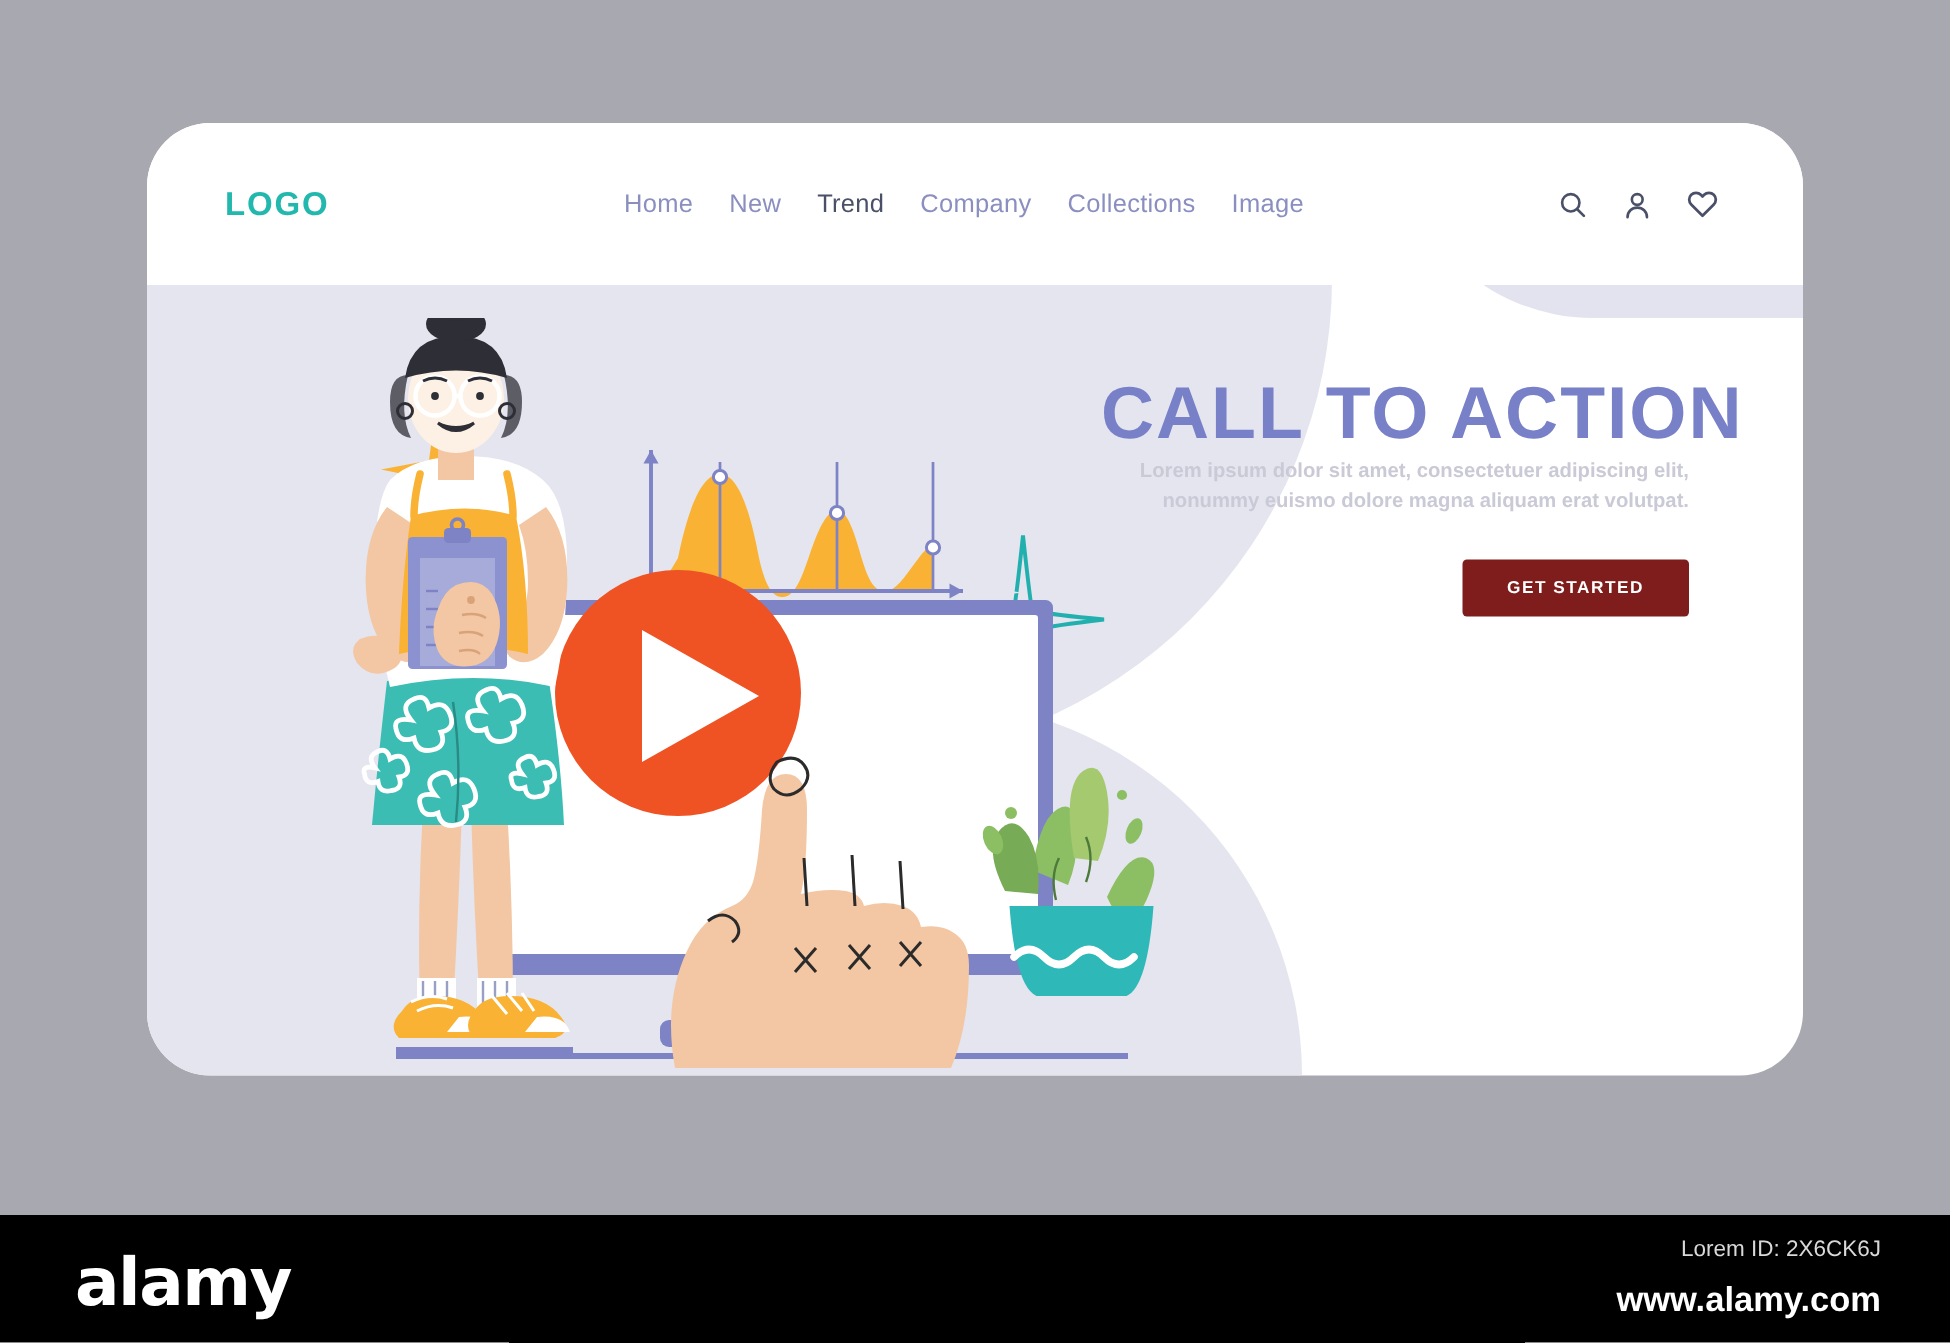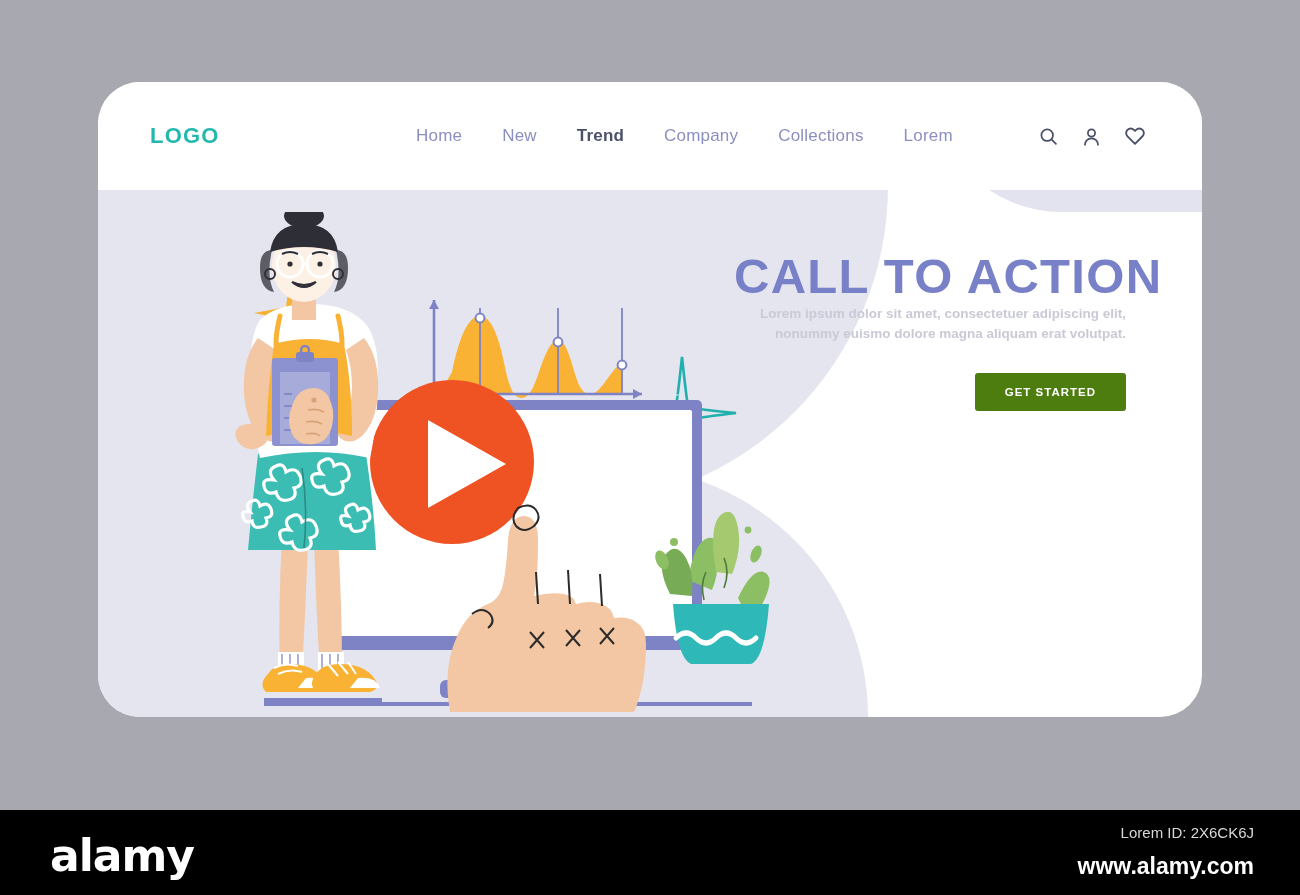--- a/index.html
+++ b/index.html
@@ -65,7 +65,7 @@
   }
   .nav-links {
     position:absolute; left:318px; top:50%; transform:translateY(-50%);
-    display:flex; gap:40px;
+    display:flex; gap:24px;
   }
   .nav-link {
     font-size:17px; color:#8a8fc0; text-decoration:none;

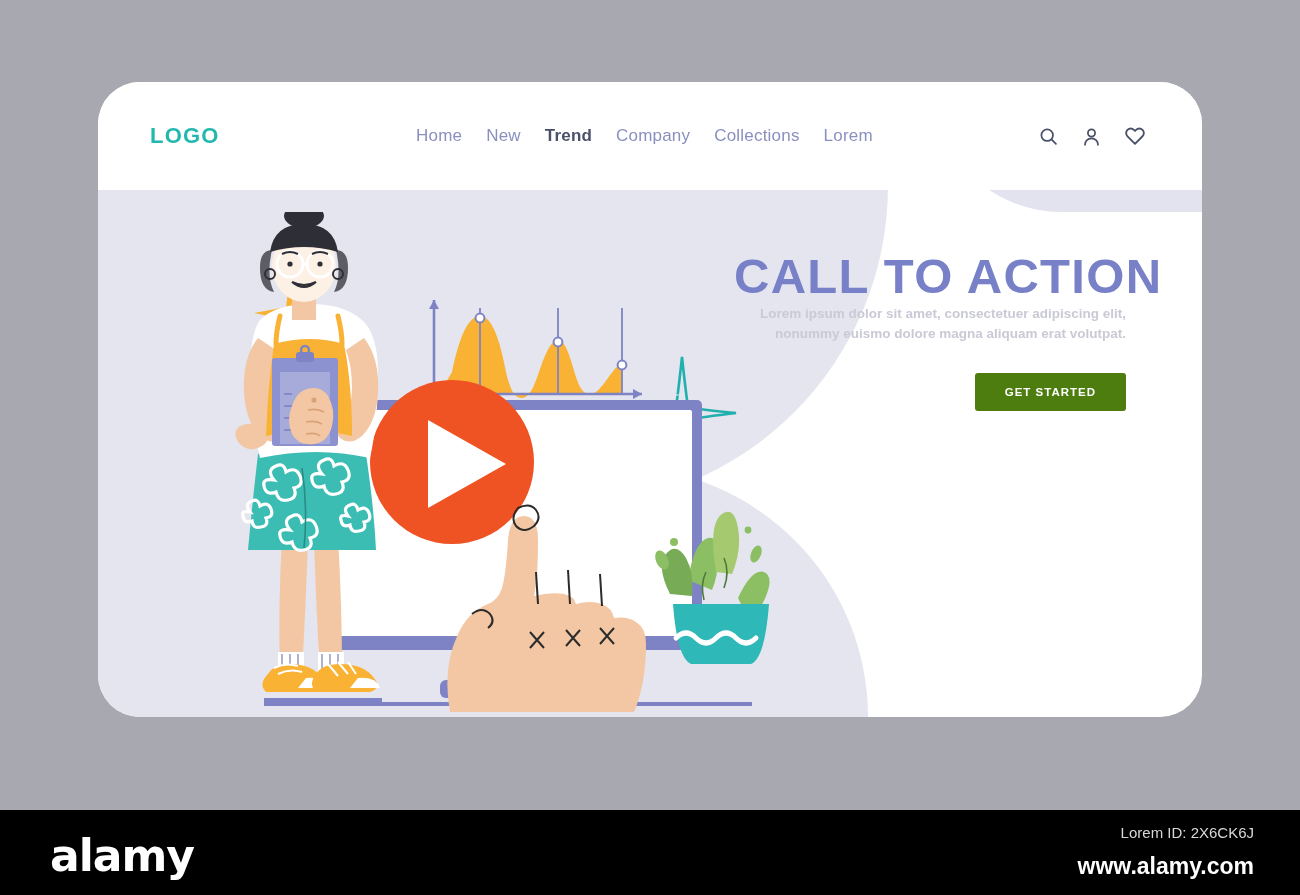--- a/index.html
+++ b/index.html
@@ -71,7 +71,7 @@
     font-size:17px; color:#8a8fc0; text-decoration:none;
     letter-spacing:.2px; white-space:nowrap;
   }
-  .nav-link.active { color:#4b5069; font-weight:bold; }
+  .nav-link.active { color:#4b5069; font-weight:normal; }
   .nav-icons {
     position:absolute; right:56px; top:50%; transform:translateY(-50%);
     display:flex; align-items:center; gap:22px;

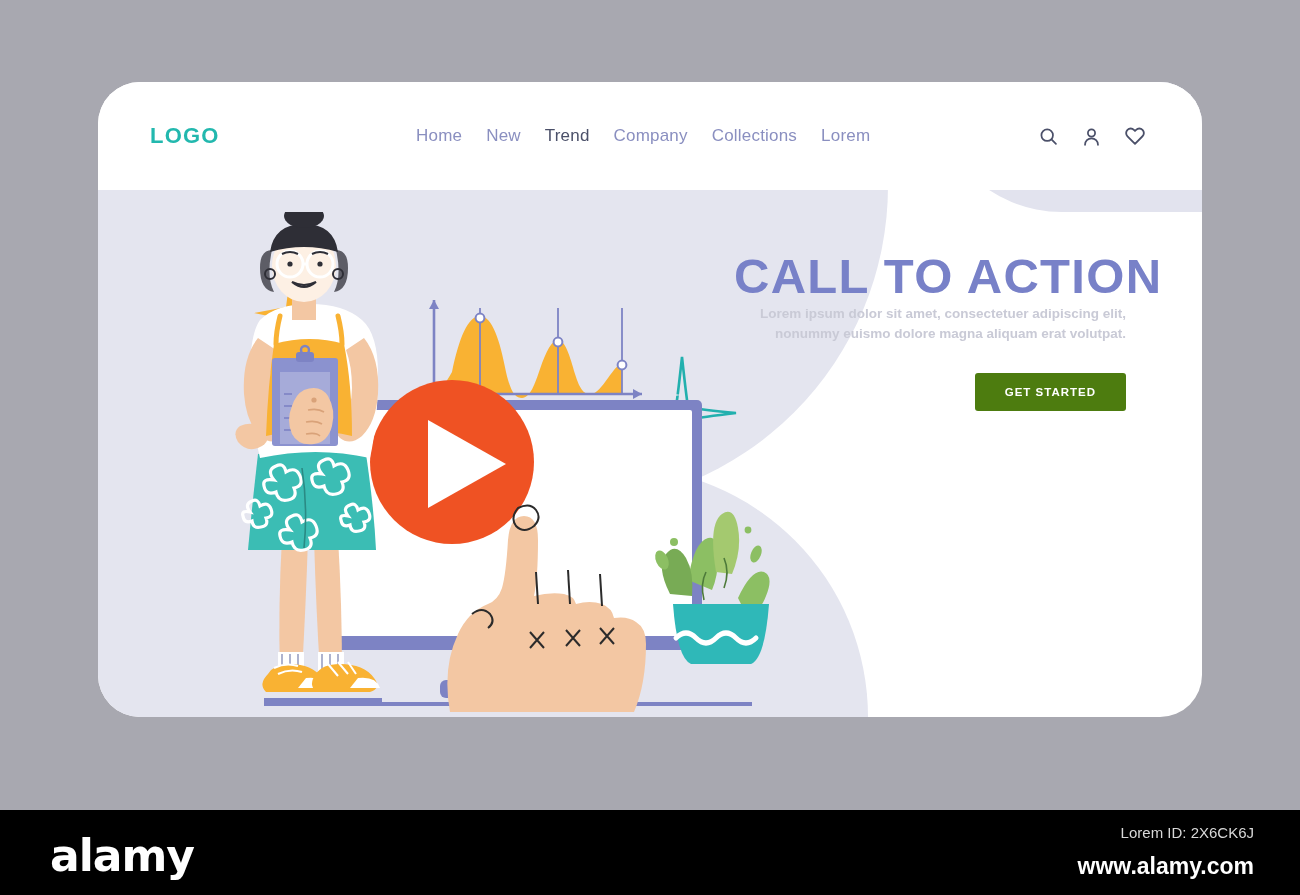--- a/index.html
+++ b/index.html
@@ -144,7 +144,7 @@
         <a class="nav-link active" href="#">Trend</a>
         <a class="nav-link" href="#">Company</a>
         <a class="nav-link" href="#">Collections</a>
-        <a class="nav-link" href="#">Lorem</a>
+        <a class="nav-link" href="#">Image</a>
       </nav>
 
       <div class="nav-icons">

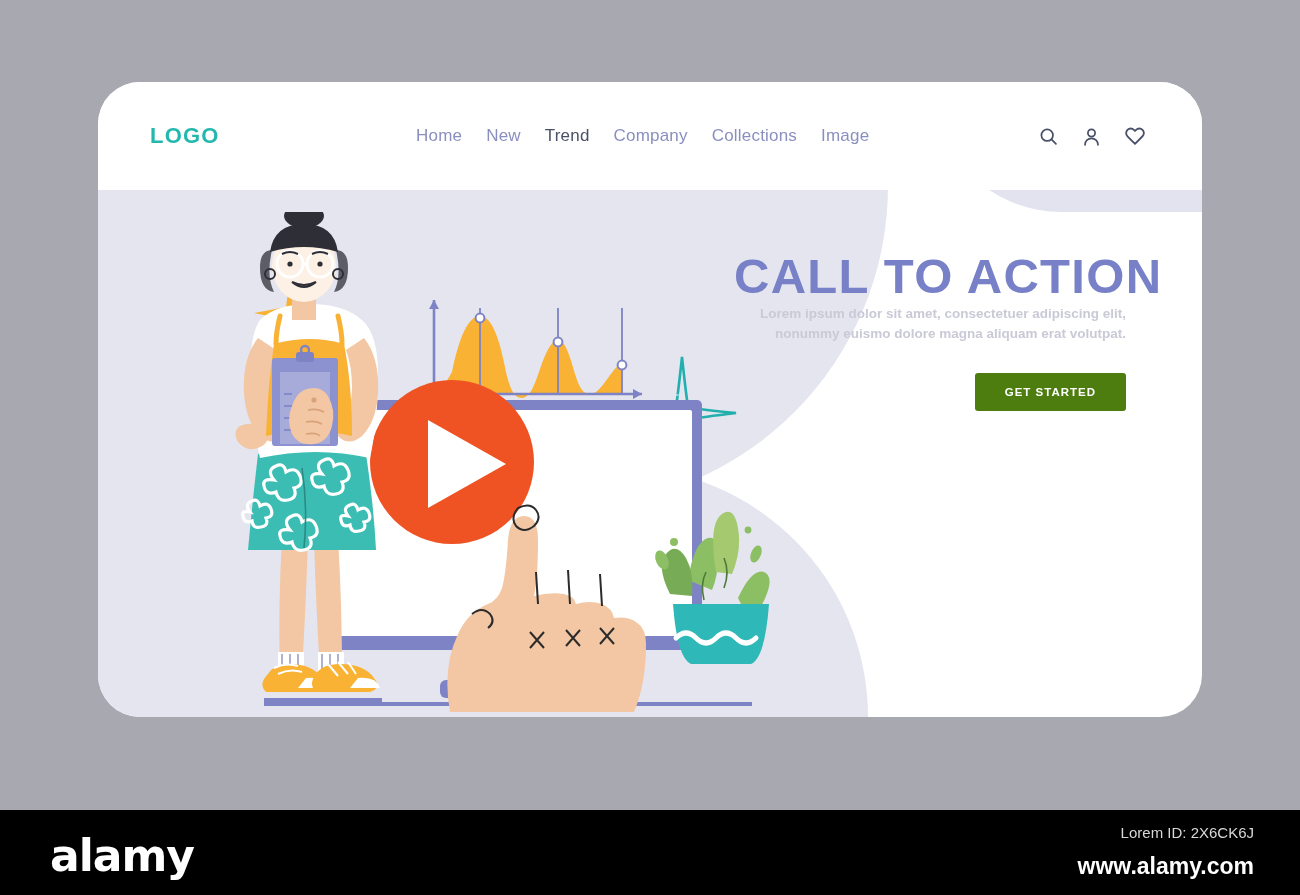--- a/index.html
+++ b/index.html
@@ -93,7 +93,7 @@
   }
   .cta-btn {
     display:inline-block; margin-top:28px;
-    background:#4d7c0f; color:#ffffff;
+    background:#7f1d1d; color:#ffffff;
     font-size:11.5px; font-weight:bold; letter-spacing:1px;
     padding:13px 30px; border:none; border-radius:3px; cursor:pointer;
   }

